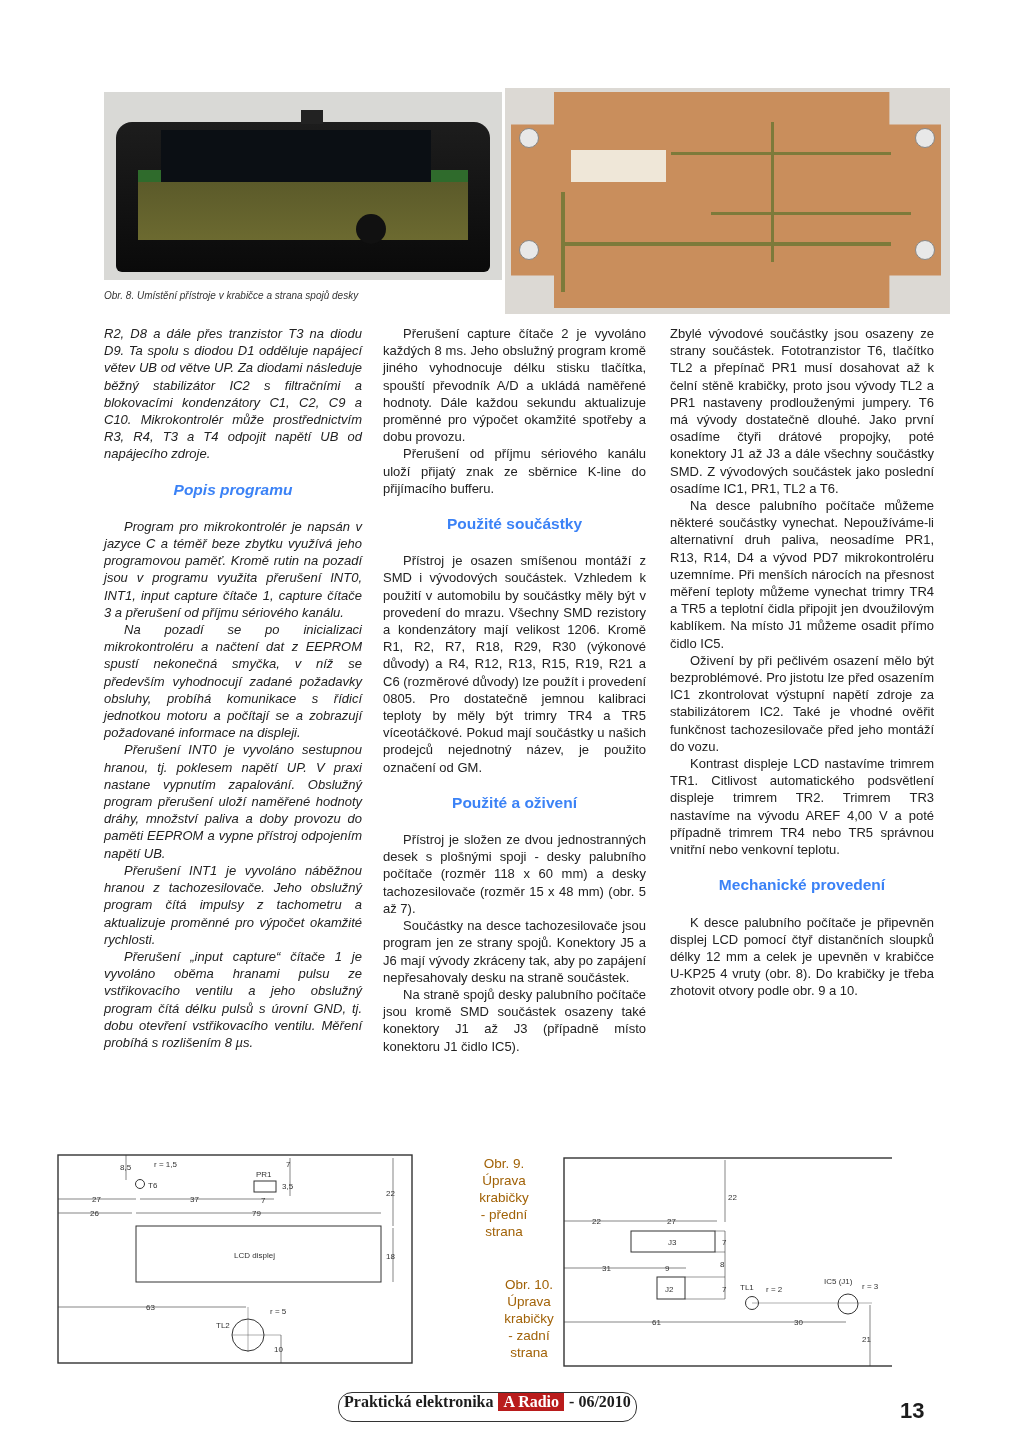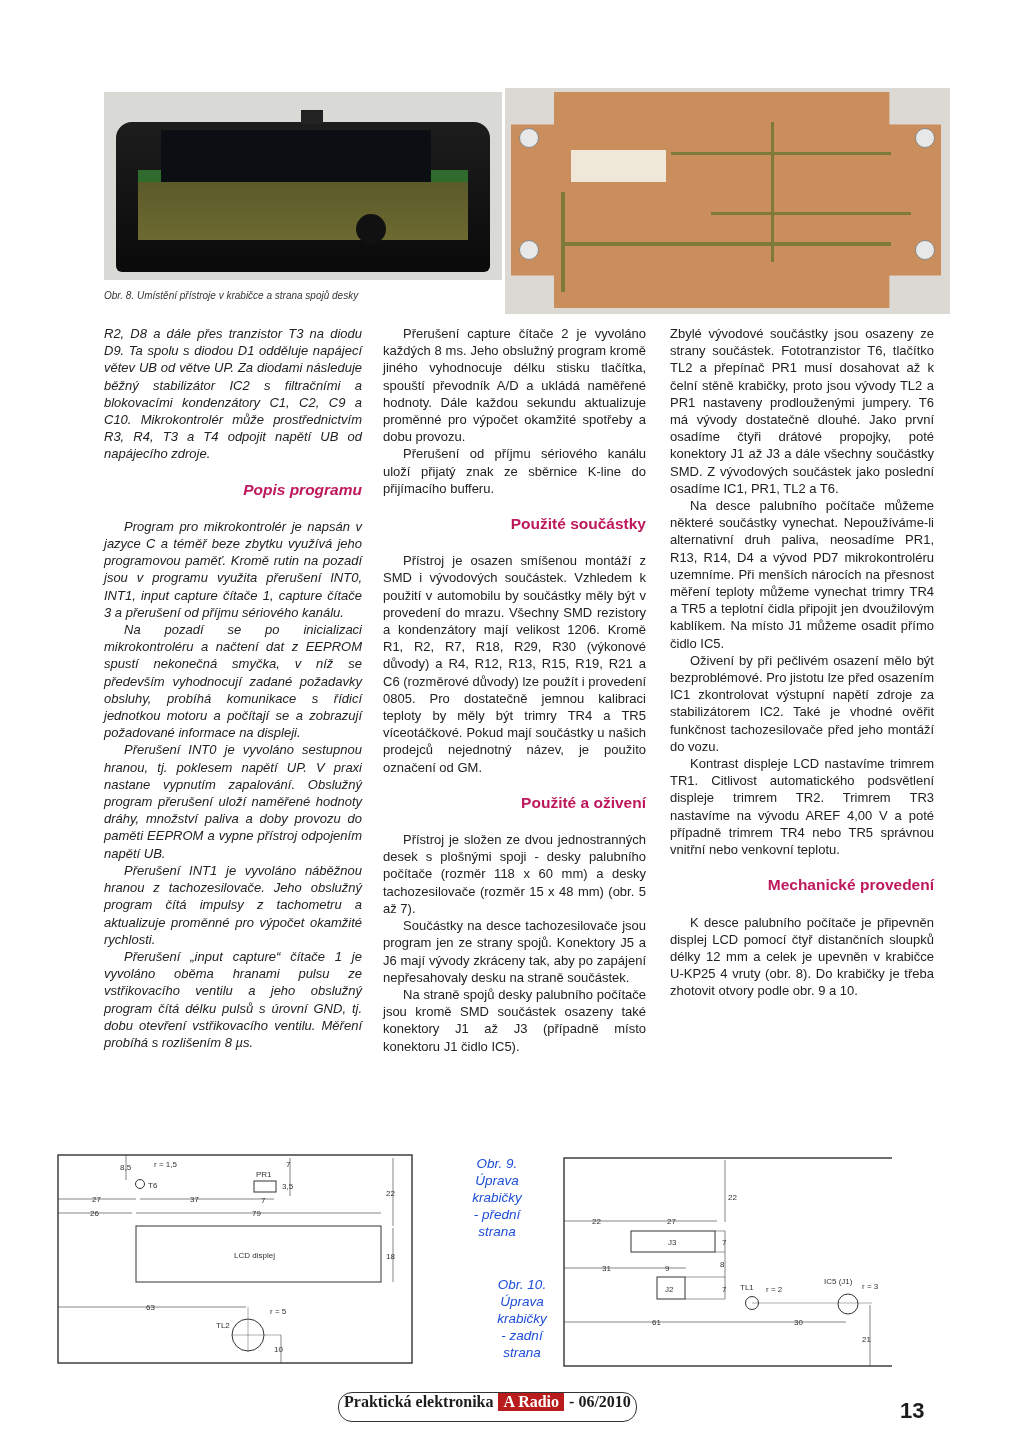--- a/index.html
+++ b/index.html
@@ -31,7 +31,7 @@
   .col1 { left: 104px; width: 258px; font-style: italic; }
   .col2 { left: 383px; width: 263px; }
   .col3 { left: 670px; width: 264px; }
-  .col h2 { font-size: 15.5px; font-weight: bold; color: #be185d; text-align: right; margin: 18px 0 20px 0; }
+  .col h2 { font-size: 15.5px; font-weight: bold; color: #3b82f6; text-align: center; margin: 18px 0 20px 0; }
   
   .draw { position: absolute; }
   .fig-caption { position: absolute; font-size: 13.5px; font-style: italic; text-align: center; line-height: 17px; color: #1d4ed8; }

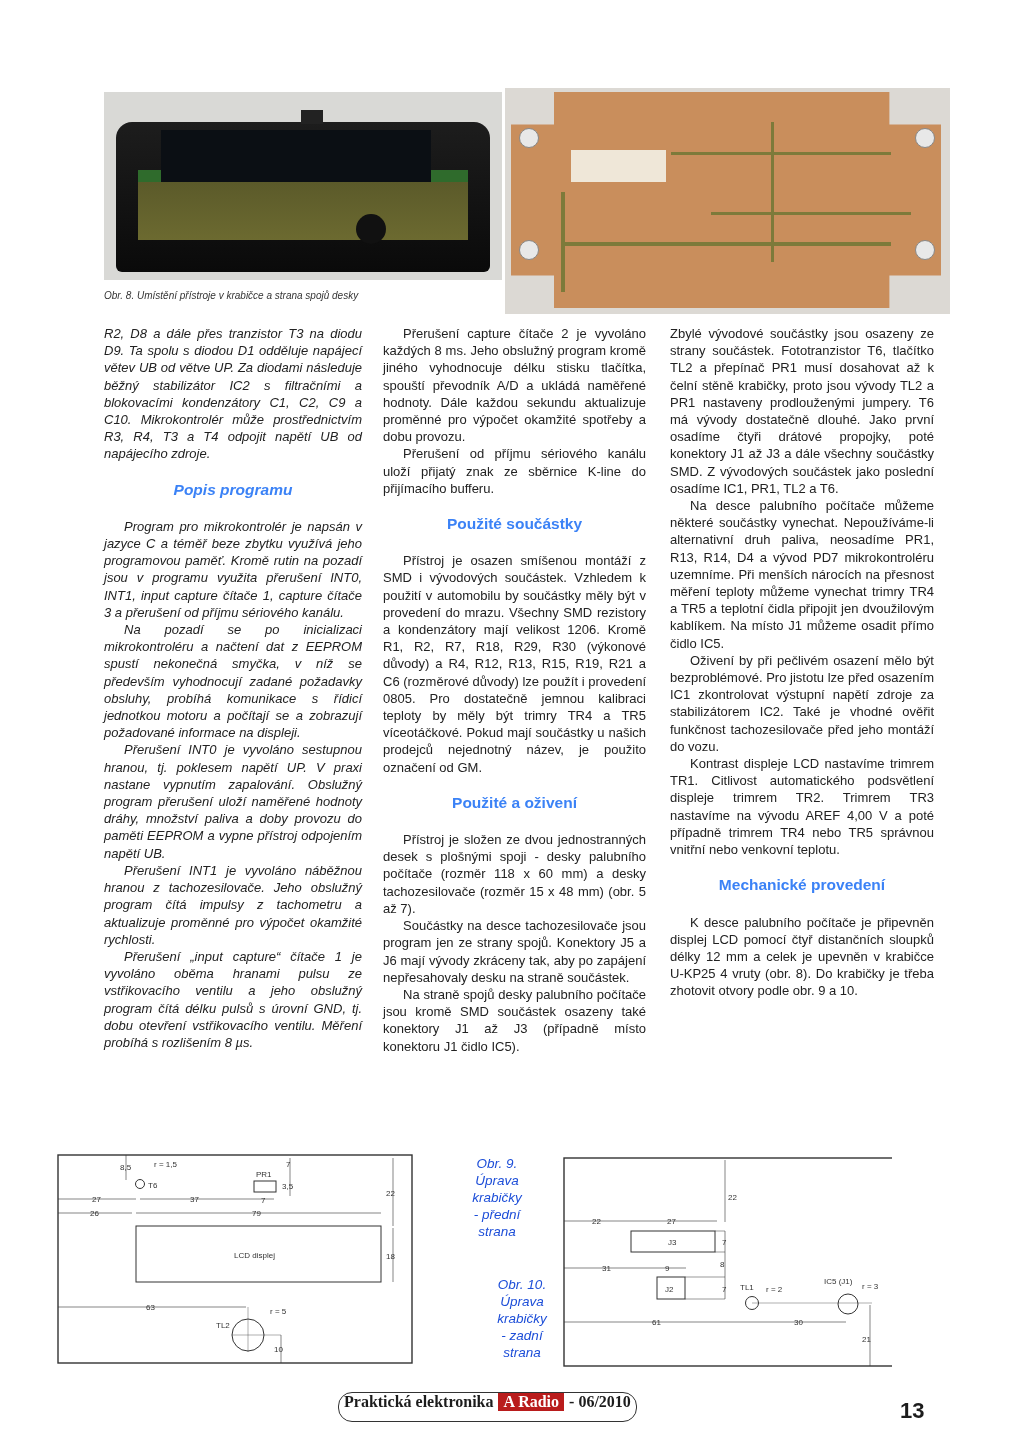--- a/index.html
+++ b/index.html
@@ -34,7 +34,7 @@
   .col h2 { font-size: 15.5px; font-weight: bold; color: #3b82f6; text-align: center; margin: 18px 0 20px 0; }
   
   .draw { position: absolute; }
-  .fig-caption { position: absolute; font-size: 13.5px; font-style: italic; text-align: center; line-height: 17px; color: #1d4ed8; }
+  .fig-caption { position: absolute; font-size: 13.5px; text-align: center; line-height: 17px; color: #a16207; margin-left: 7px; }
   
   .footer { left: 338px; top: 1392px; height: 28px; border: 1.5px solid #333; border-radius: 14px;
       display: flex; align-items: flex-start; overflow: hidden; font-family: "Liberation Serif", serif;

